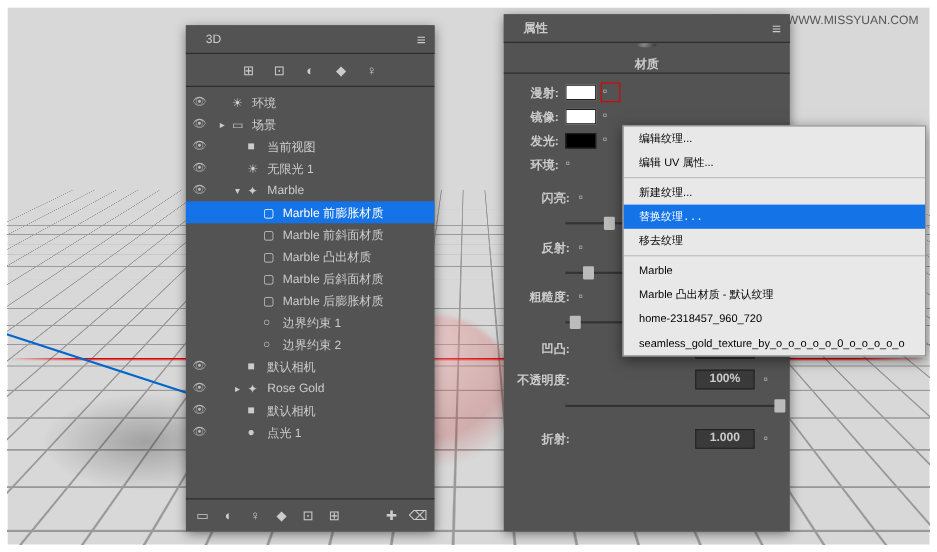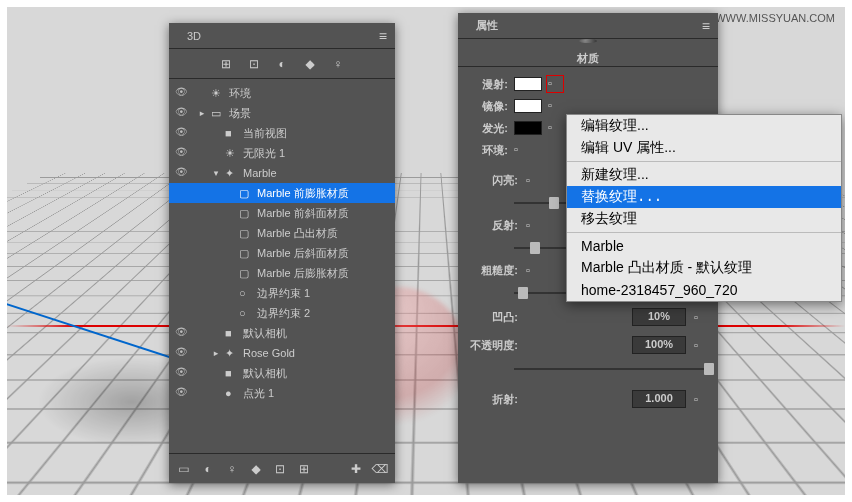--- a/index.html
+++ b/index.html
@@ -38,7 +38,7 @@
 .thumb { position:absolute; top:-5px; width:10px; height:12px; background:#bbb; border-radius:1px; }
 .numbox { width:54px; height:18px; background:#3a3a3a; border:1px solid #222; text-align:center; padding:1px 0; font-size:11px; }
 .folder { width:14px; font-size:11px; }
-.ctx-menu { position:absolute; left:559px; top:107px; width:276px; background:#e8e8e8; color:#000; font-size:14px; box-shadow:0 3px 12px rgba(0,0,0,.5); border:1px solid #888; }
+.ctx-menu { position:absolute; left:559px; top:107px; width:276px; background:#e8e8e8; color:#000; font-size:10px; box-shadow:0 3px 12px rgba(0,0,0,.5); border:1px solid #888; }
 .ctx-item { height:22px; display:flex; align-items:center; padding:0 14px; }
 .ctx-item.sel { background:#1473e6; color:#fff;font-family:Liberation Mono, monospace; }
 .ctx-sep { height:1px; background:#bbb; margin:2px 0; }

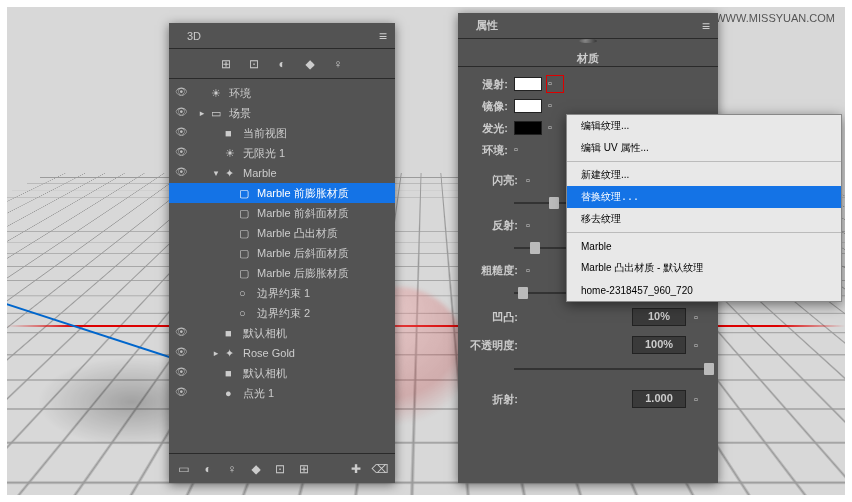--- a/index.html
+++ b/index.html
@@ -292,6 +292,7 @@
     <div class="ctx-item">Marble</div>
     <div class="ctx-item">Marble 凸出材质 - 默认纹理</div>
     <div class="ctx-item">home-2318457_960_720</div>
+    <div class="ctx-item">seamless_gold_texture_by_o_o_o_o_o_0_o_o_o_o_o</div>
   </div>
 
 </body></html>

